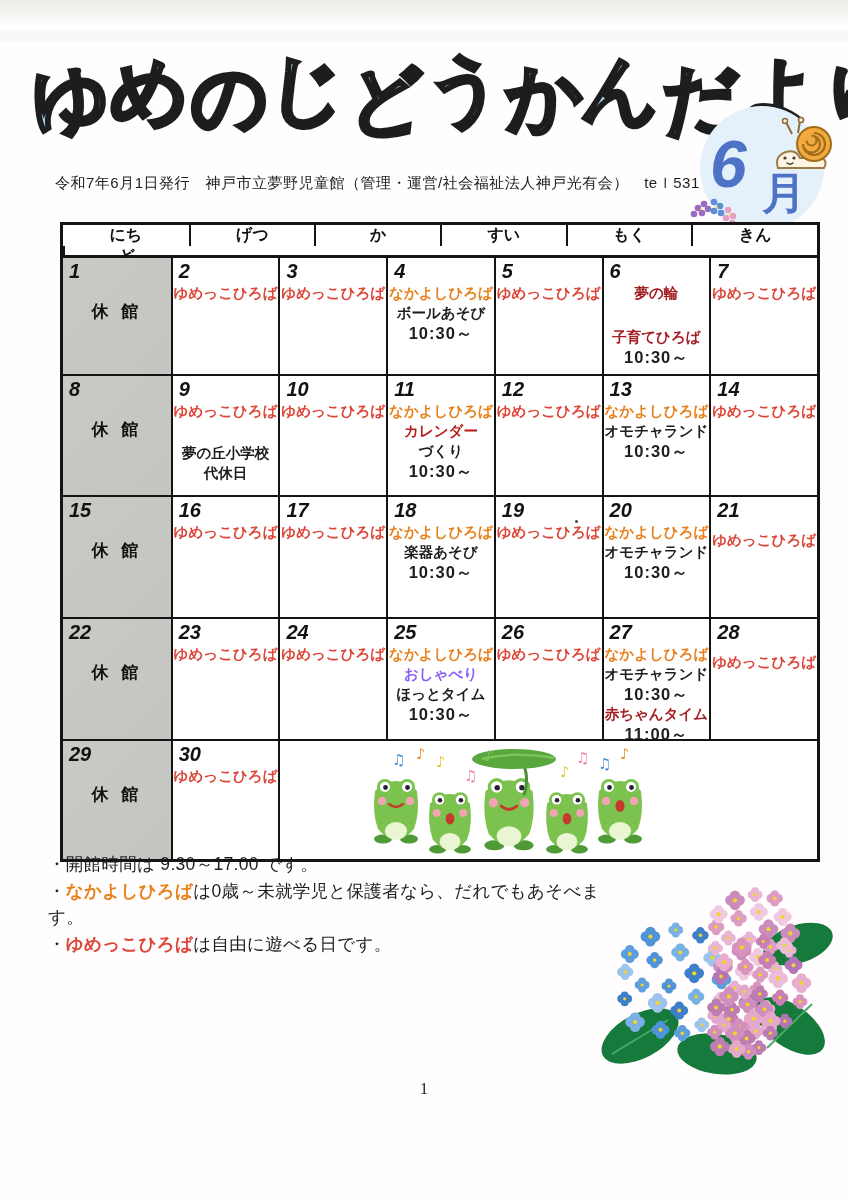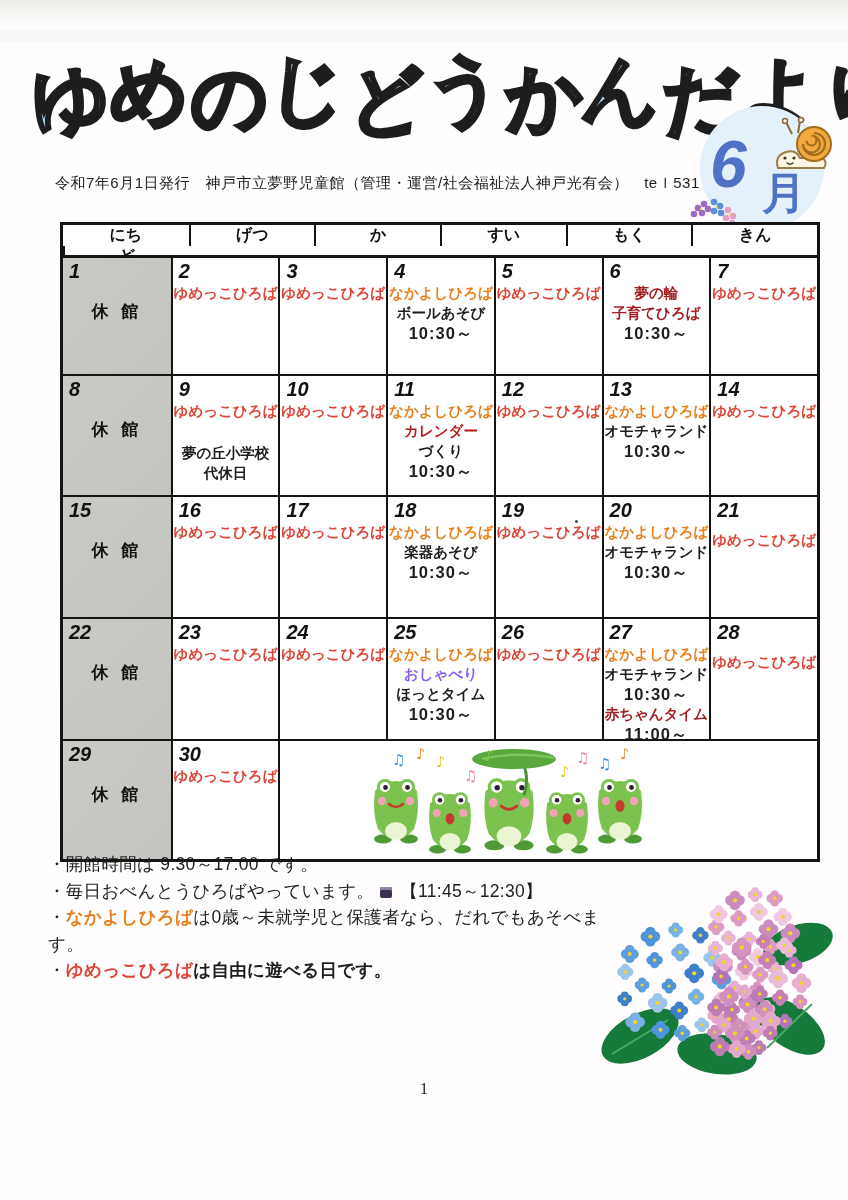--- a/index.html
+++ b/index.html
@@ -156,7 +156,7 @@
             <div class="daynum">6</div>
             <div class="events">
               <div class="ev" style="color: rgb(163, 29, 33);">夢の輪</div>
-              <div class="ev" style="color: rgb(163, 29, 33);">子育てひろば</div>
+              <div class="ev" style="color: rgb(163, 29, 33); margin-top: 24px;">子育てひろば</div>
               <div class="ev time" style="color: rgb(29, 29, 27);">10:30～</div>
             </div>
           </div>

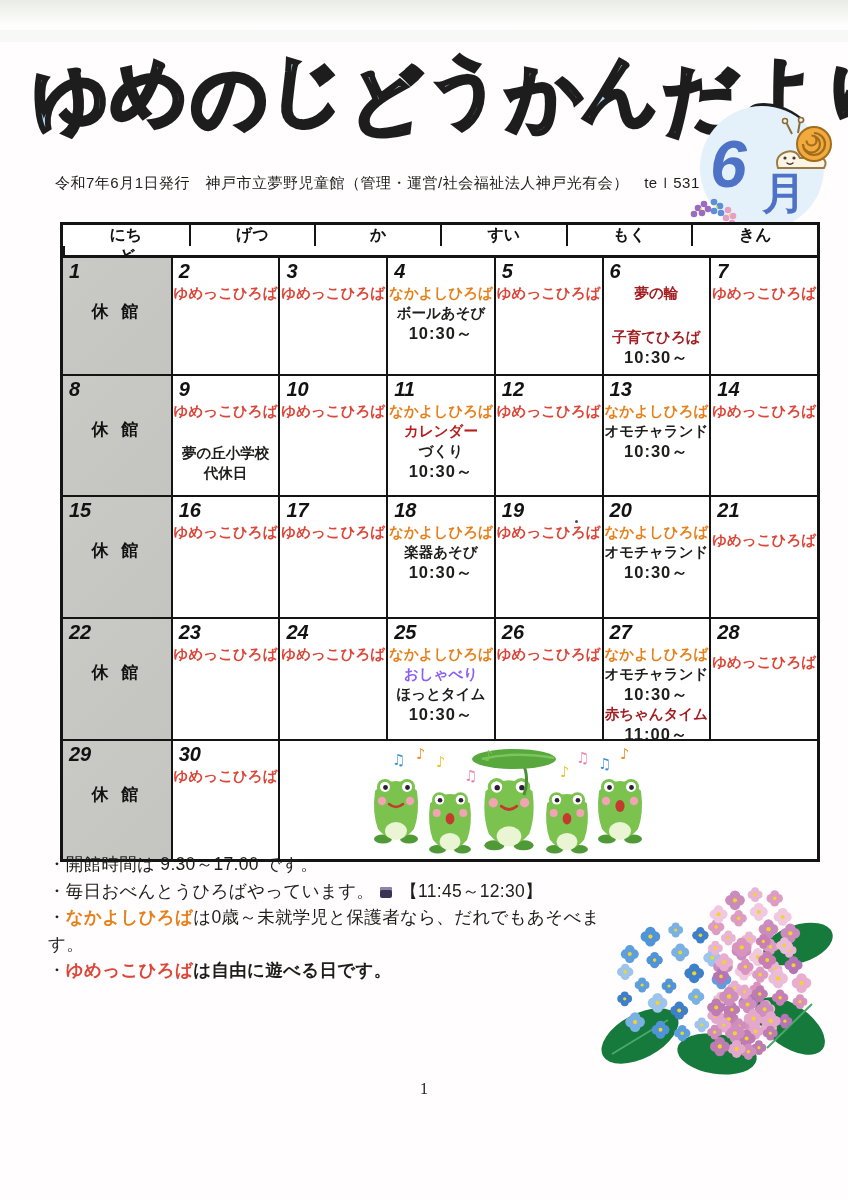--- a/index.html
+++ b/index.html
@@ -389,7 +389,6 @@
 
   <div class="notes" id="notes">
       <div class="note-line"><span style="font-weight: normal;">・開館時間は 9:30～17:00 です。</span></div>
-      <div class="note-line"><span style="font-weight: normal;">・毎日おべんとうひろばやっています。</span><span class="bento-icon"></span><span style="font-weight: normal;">【11:45～12:30】</span></div>
       <div class="note-line"><span style="font-weight: normal;">・</span><span style="color: rgb(231, 128, 27); font-weight: bold;">なかよしひろば</span><span style="font-weight: normal;">は0歳～未就学児と保護者なら、だれでもあそべます。</span></div>
       <div class="note-line"><span style="font-weight: normal;">・</span><span style="color: rgb(220, 69, 55); font-weight: bold;">ゆめっこひろば</span><span style="font-weight: bold; text-align: right;">は自由に遊べる日です。</span></div>
     </div>

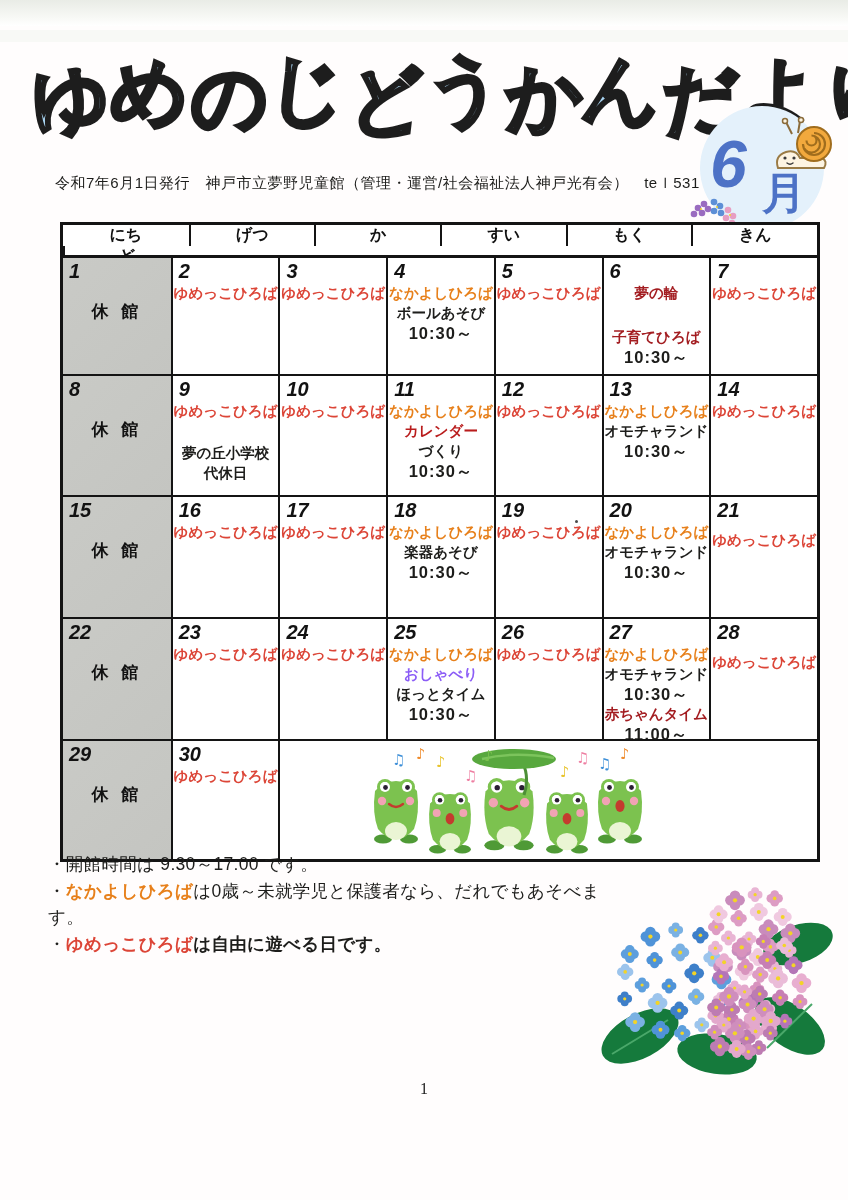--- a/index.html
+++ b/index.html
@@ -390,7 +390,7 @@
   <div class="notes" id="notes">
       <div class="note-line"><span style="font-weight: normal;">・開館時間は 9:30～17:00 です。</span></div>
       <div class="note-line"><span style="font-weight: normal;">・</span><span style="color: rgb(231, 128, 27); font-weight: bold;">なかよしひろば</span><span style="font-weight: normal;">は0歳～未就学児と保護者なら、だれでもあそべます。</span></div>
-      <div class="note-line"><span style="font-weight: normal;">・</span><span style="color: rgb(220, 69, 55); font-weight: bold;">ゆめっこひろば</span><span style="font-weight: bold; text-align: right;">は自由に遊べる日です。</span></div>
+      <div class="note-line"><span style="font-weight: normal;">・</span><span style="color: rgb(220, 69, 55); font-weight: bold;">ゆめっこひろば</span><span style="font-weight: normal; text-align: right;">は自由に遊べる日です。</span></div>
     </div>
 
   <svg class="hydrangea" width="258" height="222" viewBox="0 0 258 222">

